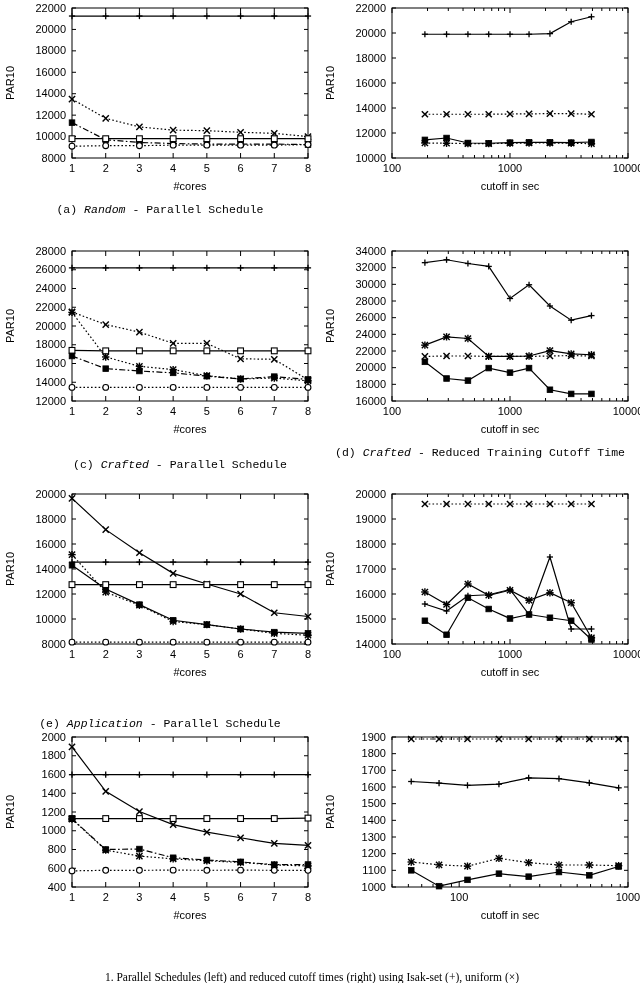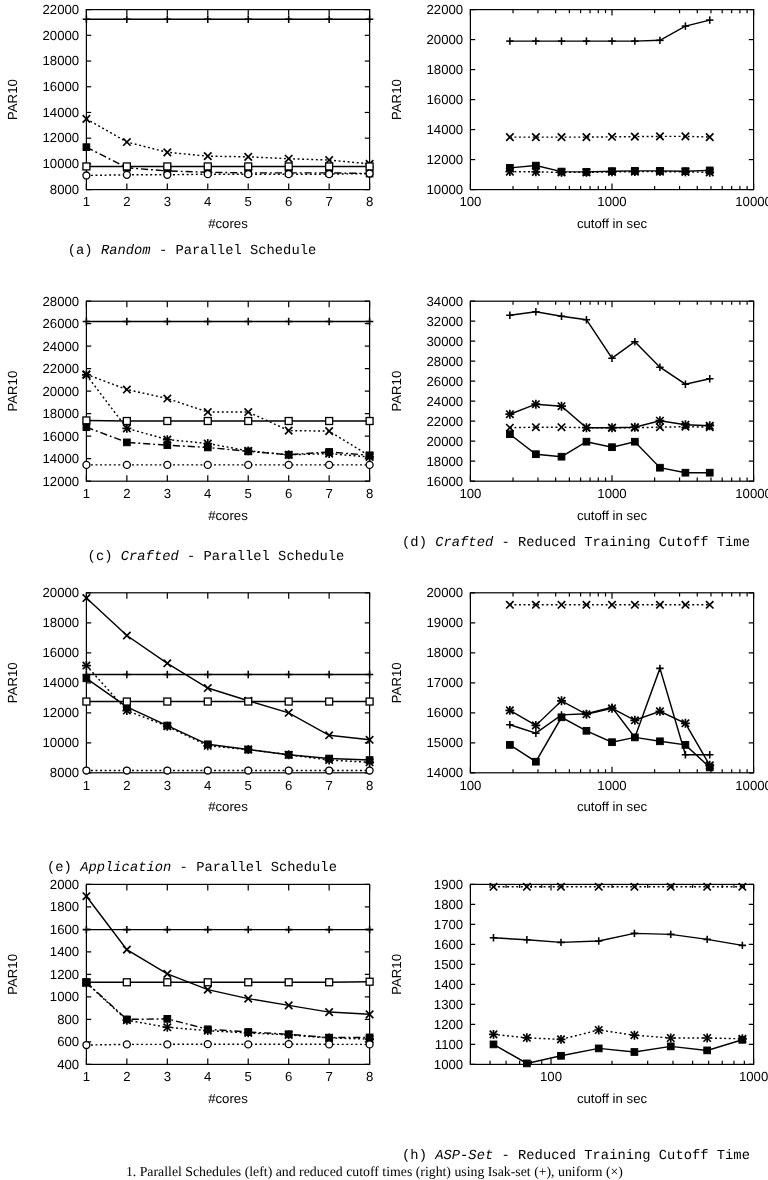--- a/index.html
+++ b/index.html
@@ -1998,10 +1998,6 @@
         </g>
       </svg>
   </div>
-  <div class="caption" style="left:320px; top:957px;">
-    <span>(h)</span>
-    <span class="it">ASP-Set</span><span> - Reduced Training Cutoff Time</span>
-  </div>
 
   <div class="figcaption">1. Parallel Schedules (left) and reduced cutoff times (right) using Isak-set (+), uniform (×)</div>
 

